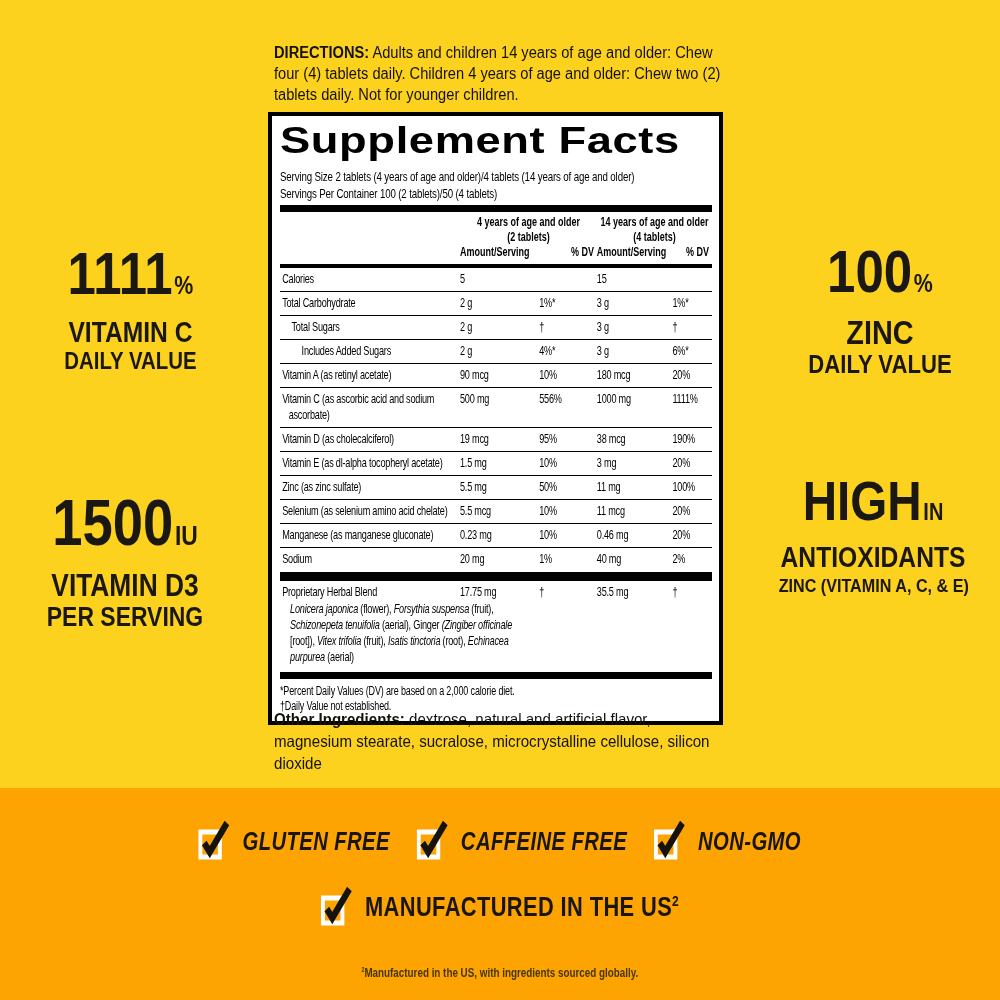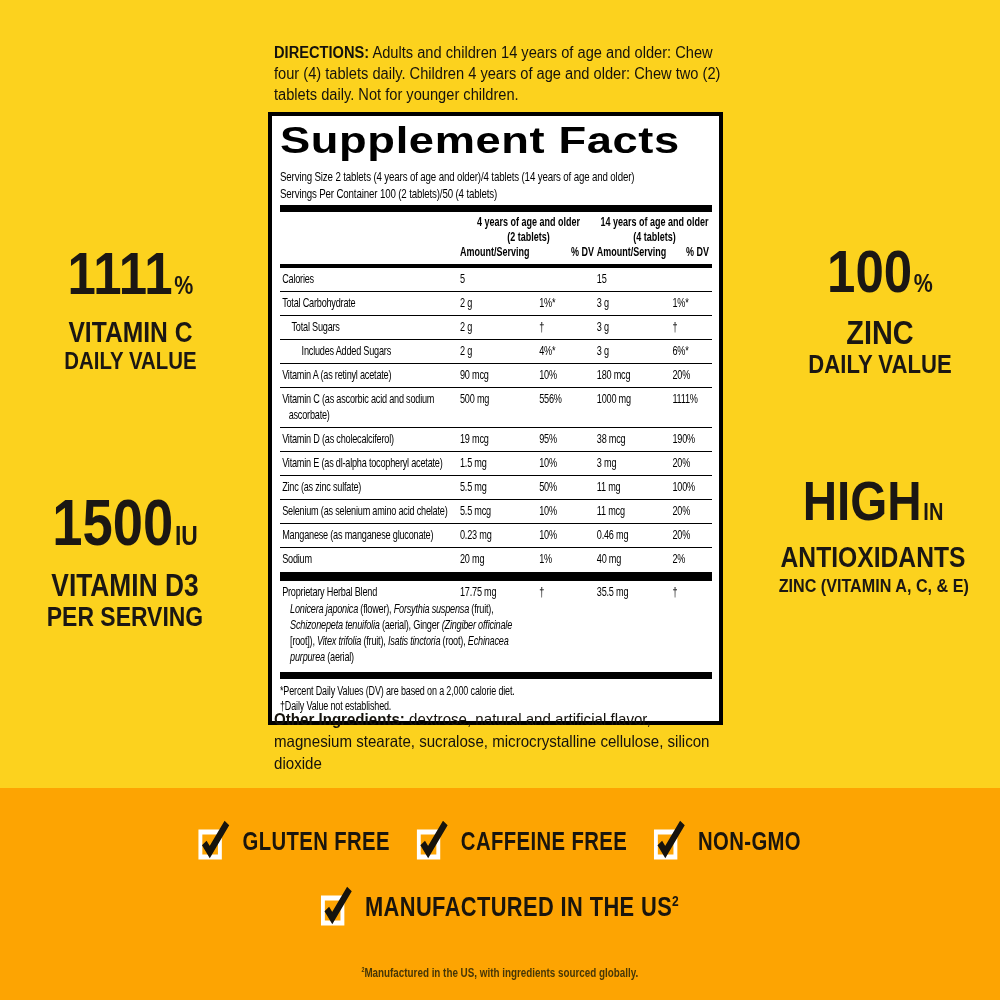--- a/index.html
+++ b/index.html
@@ -74,7 +74,7 @@
 
   
   .badge-row{position:absolute;left:0;width:1000px;text-align:center;}
-  .badge-row-top{top:818px;}
+  .badge-row-top{top:818px;font-style:italic;}
   .badge-row-bottom{top:884px;}
   .row-inner{display:inline-flex;align-items:center;gap:34px;transform:scaleX(0.78);}
   .badge-item{display:inline-flex;align-items:center;gap:15px;}

